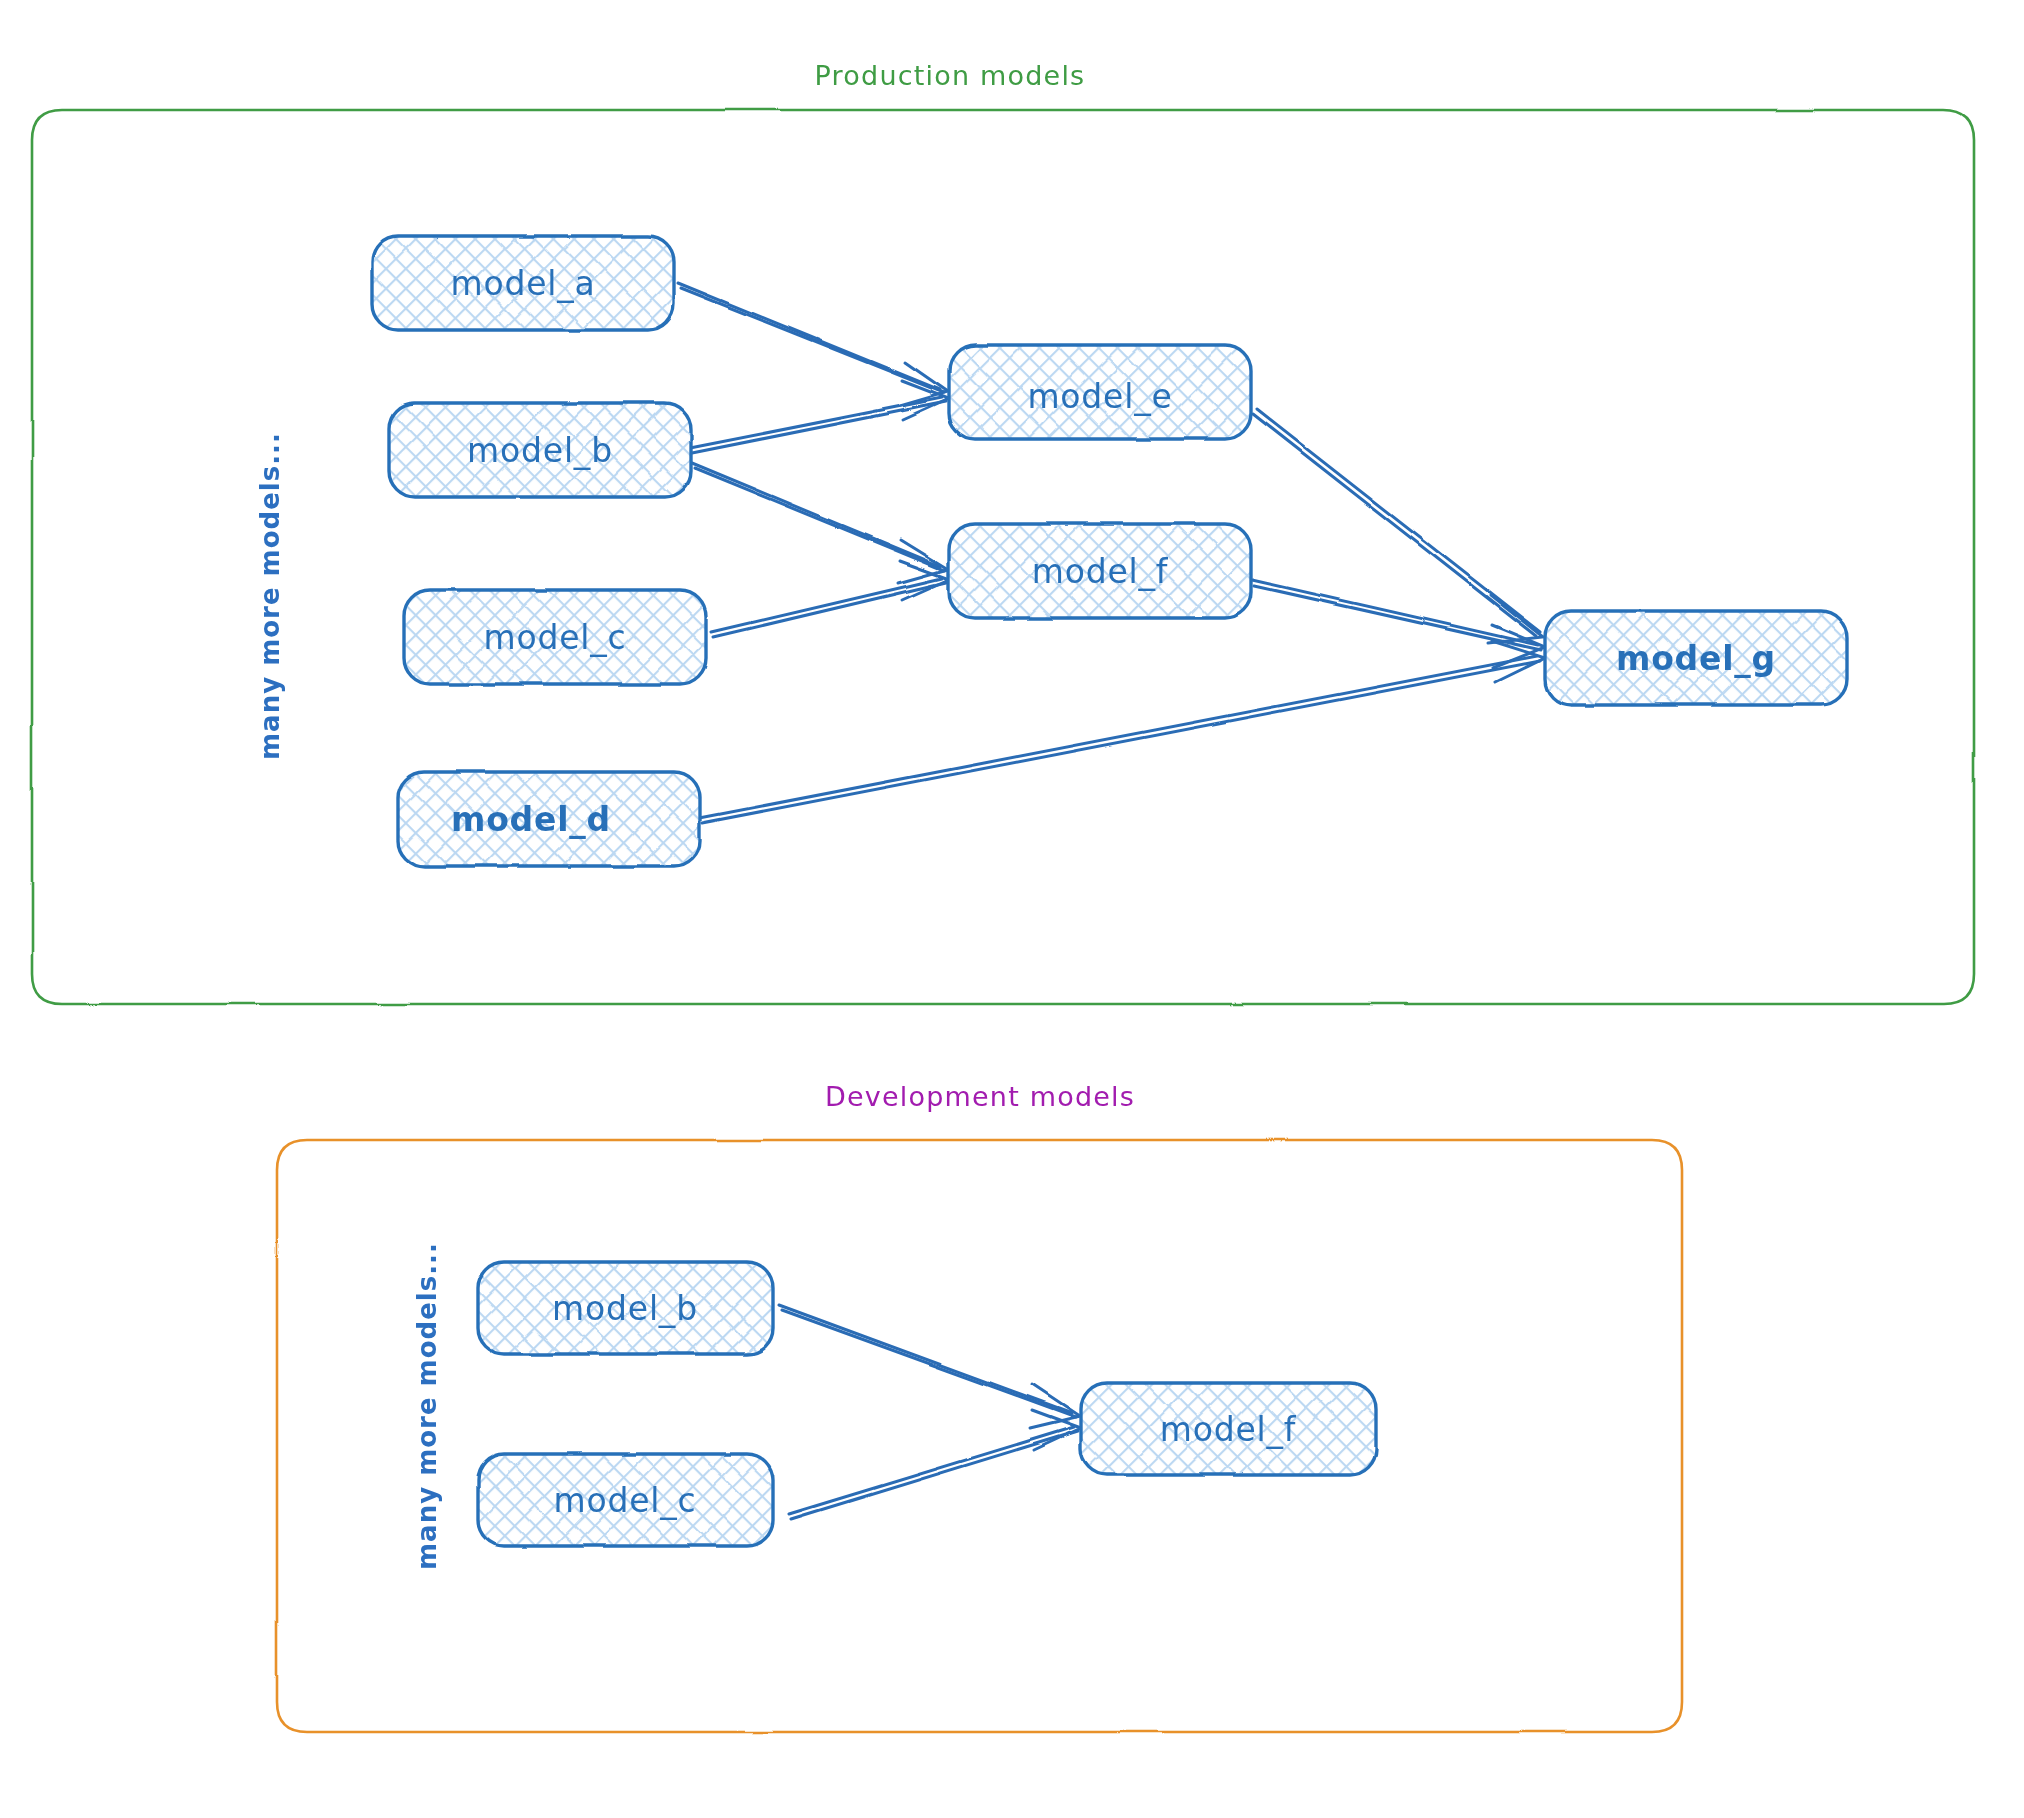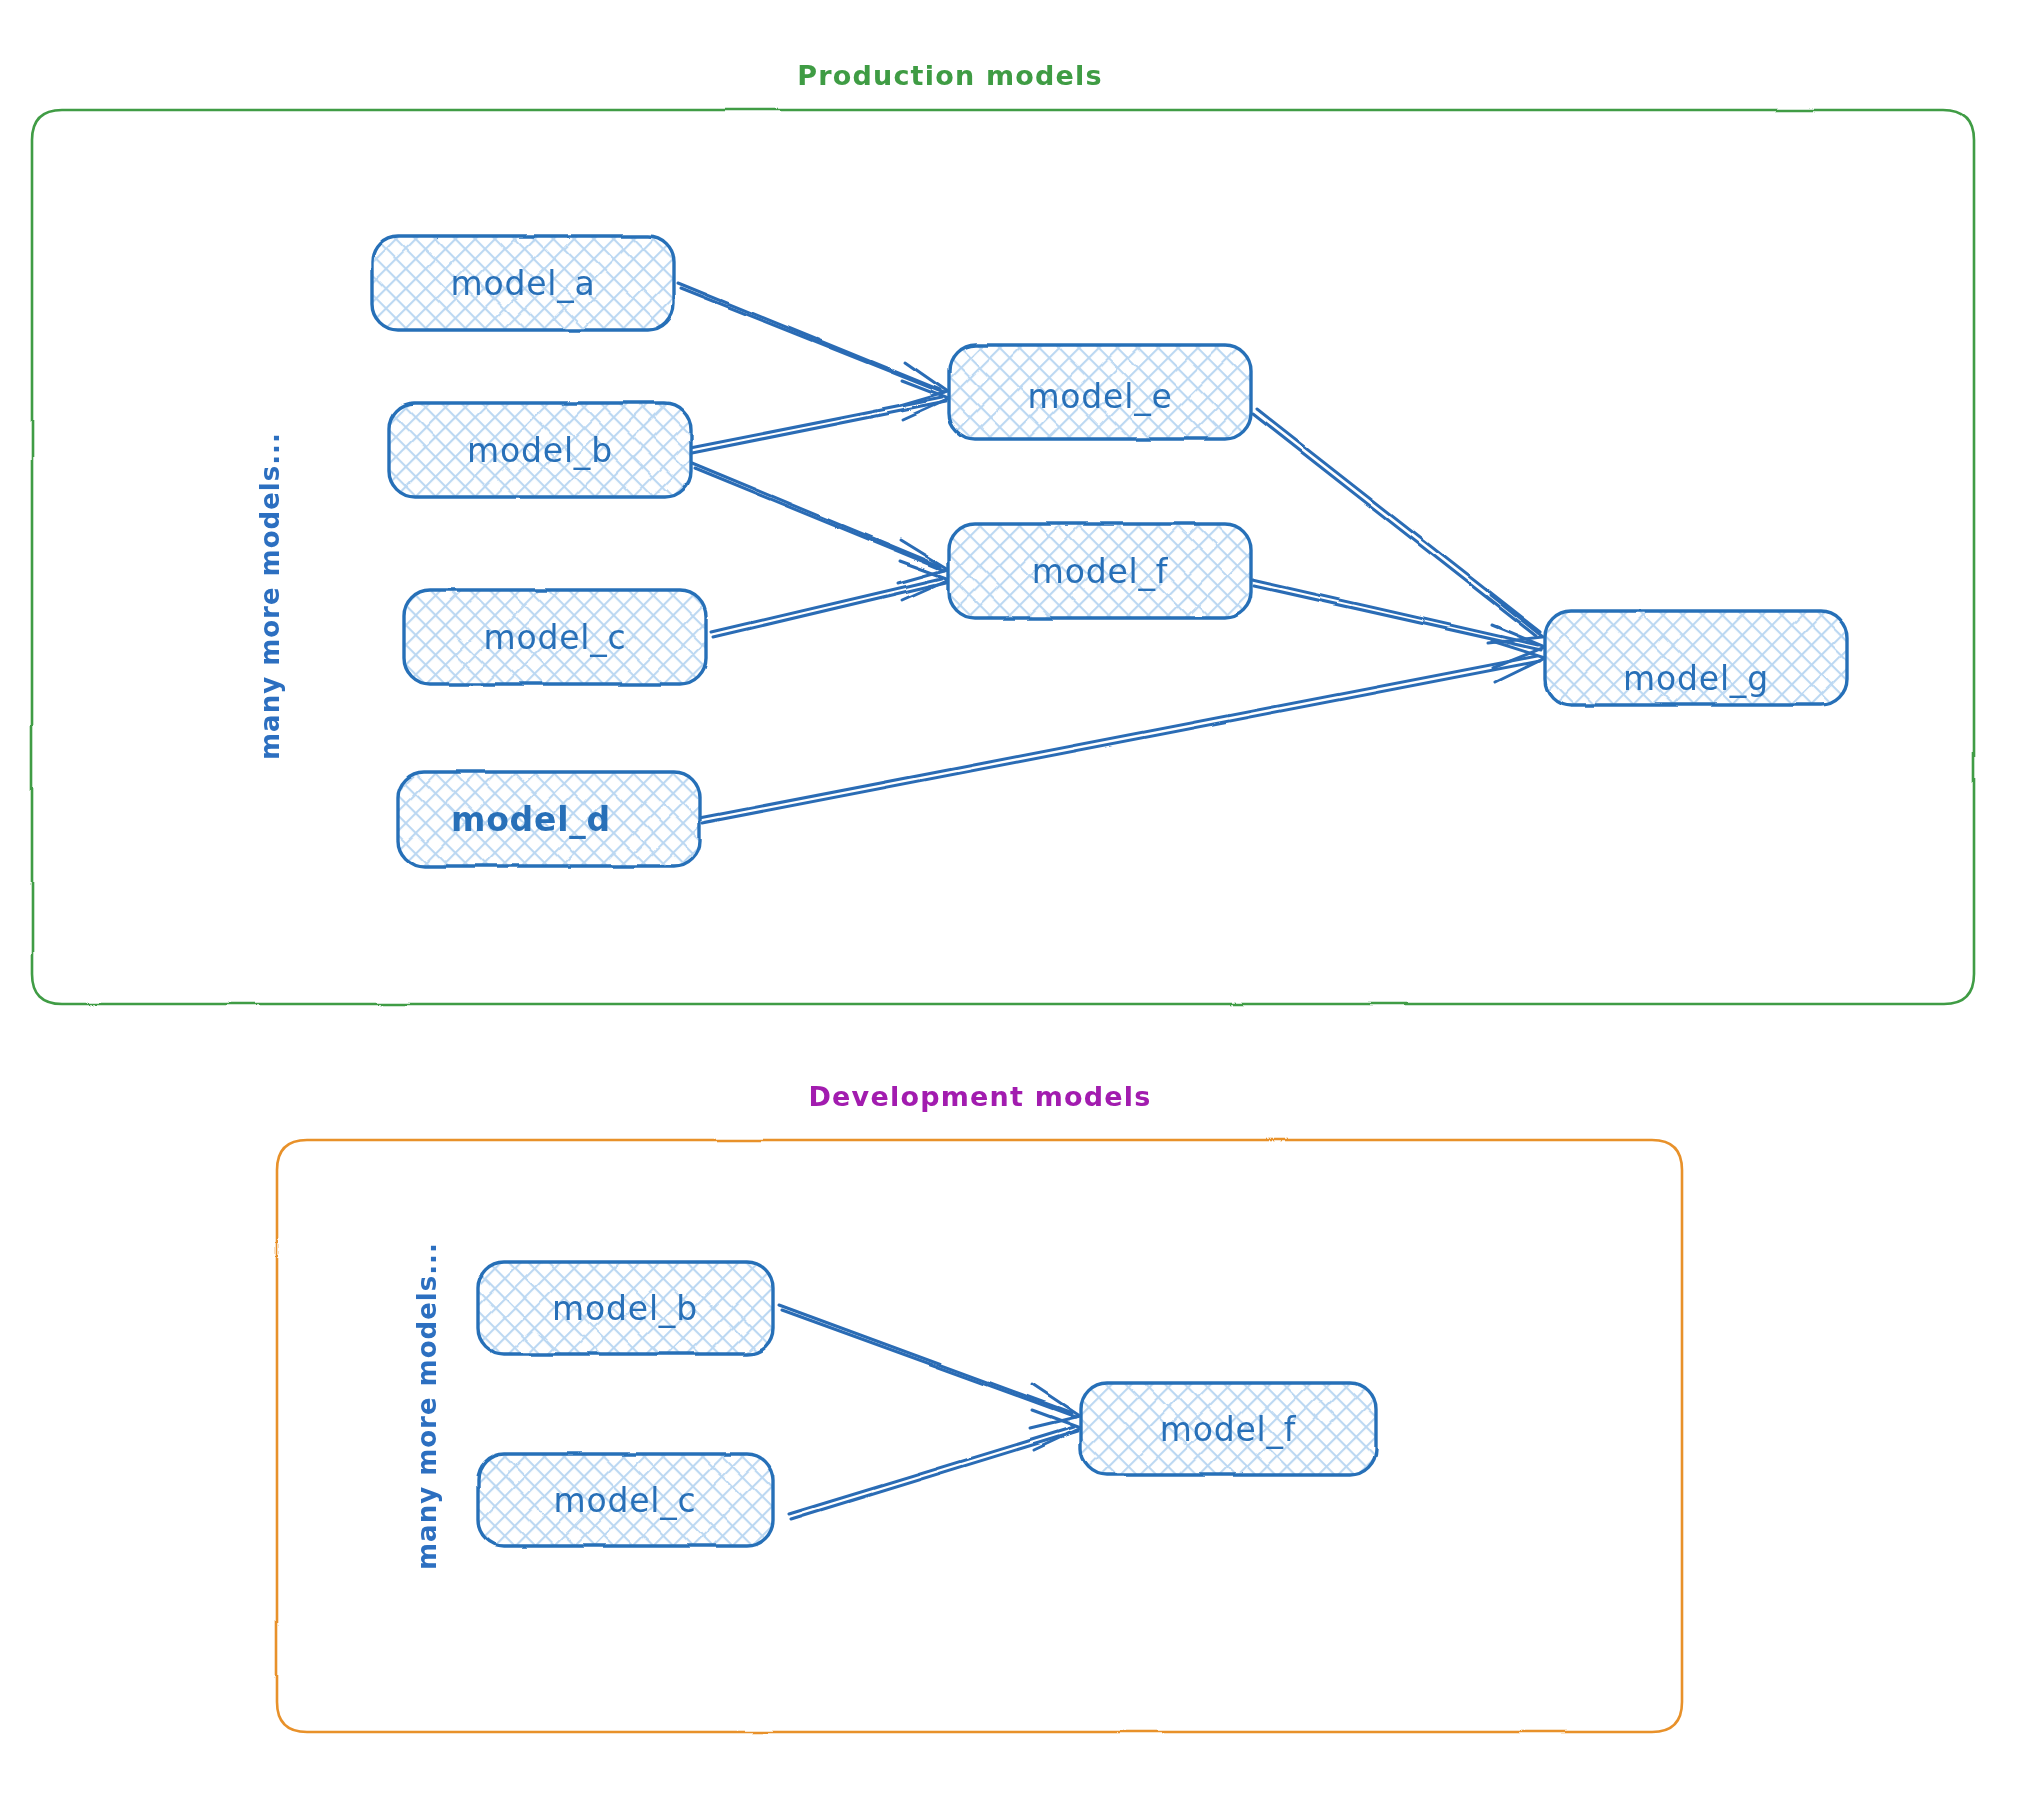--- a/index.html
+++ b/index.html
@@ -24,7 +24,7 @@
     position: absolute;
     font-family: "DejaVu Sans", sans-serif;
     font-size: 27px;
-    font-weight: 700;
+    font-weight: 400;
     letter-spacing: 1.2px;
     white-space: nowrap;
     transform: translateX(-50%);

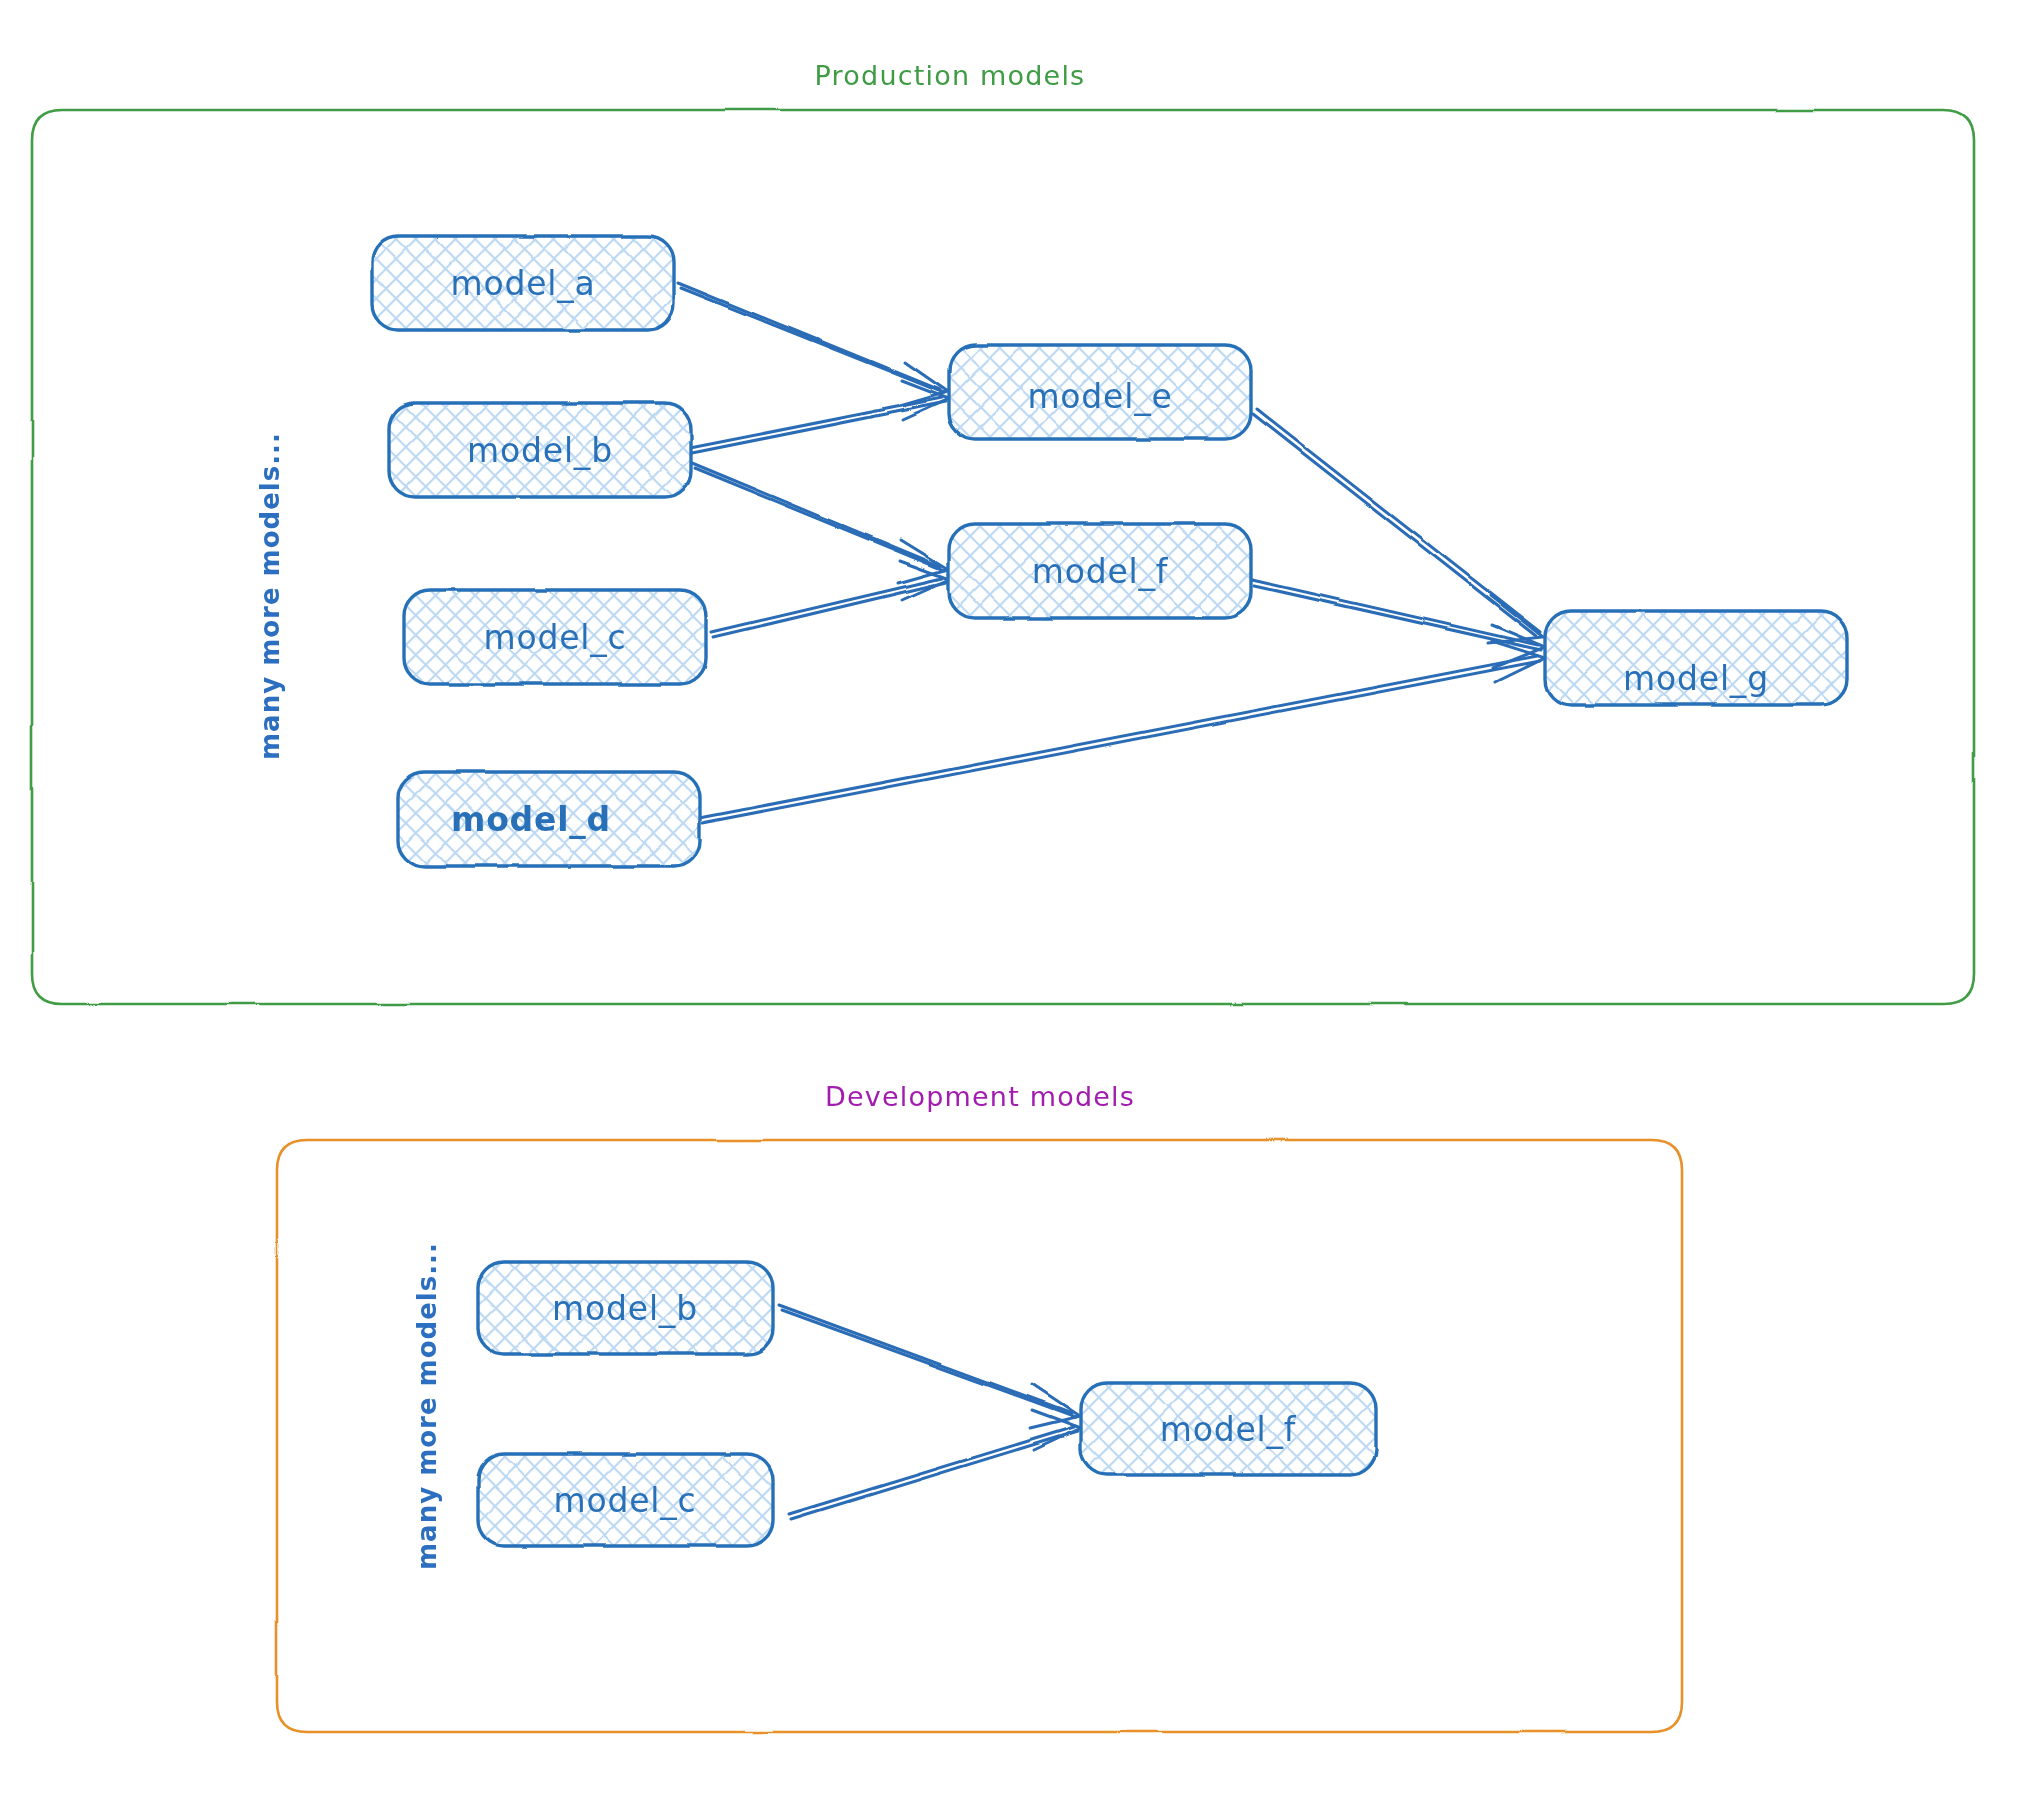--- a/index.html
+++ b/index.html
@@ -223,7 +223,7 @@
 <div class="node-label" style="left:531px; top:819px;font-weight:bold;">model_d</div>
 <div class="node-label" style="left:1100px; top:396px;">model_e</div>
 <div class="node-label" style="left:1100px; top:571px;">model_f</div>
-<div class="node-label" style="left:1696px; top:678px;">model_g</div>
+<div class="node-label" style="left:1696px; top:658px;font-weight:bold;">model_g</div>
 
 <div class="node-label" style="left:625px; top:1308px;">model_b</div>
 <div class="node-label" style="left:625px; top:1500px;">model_c</div>

